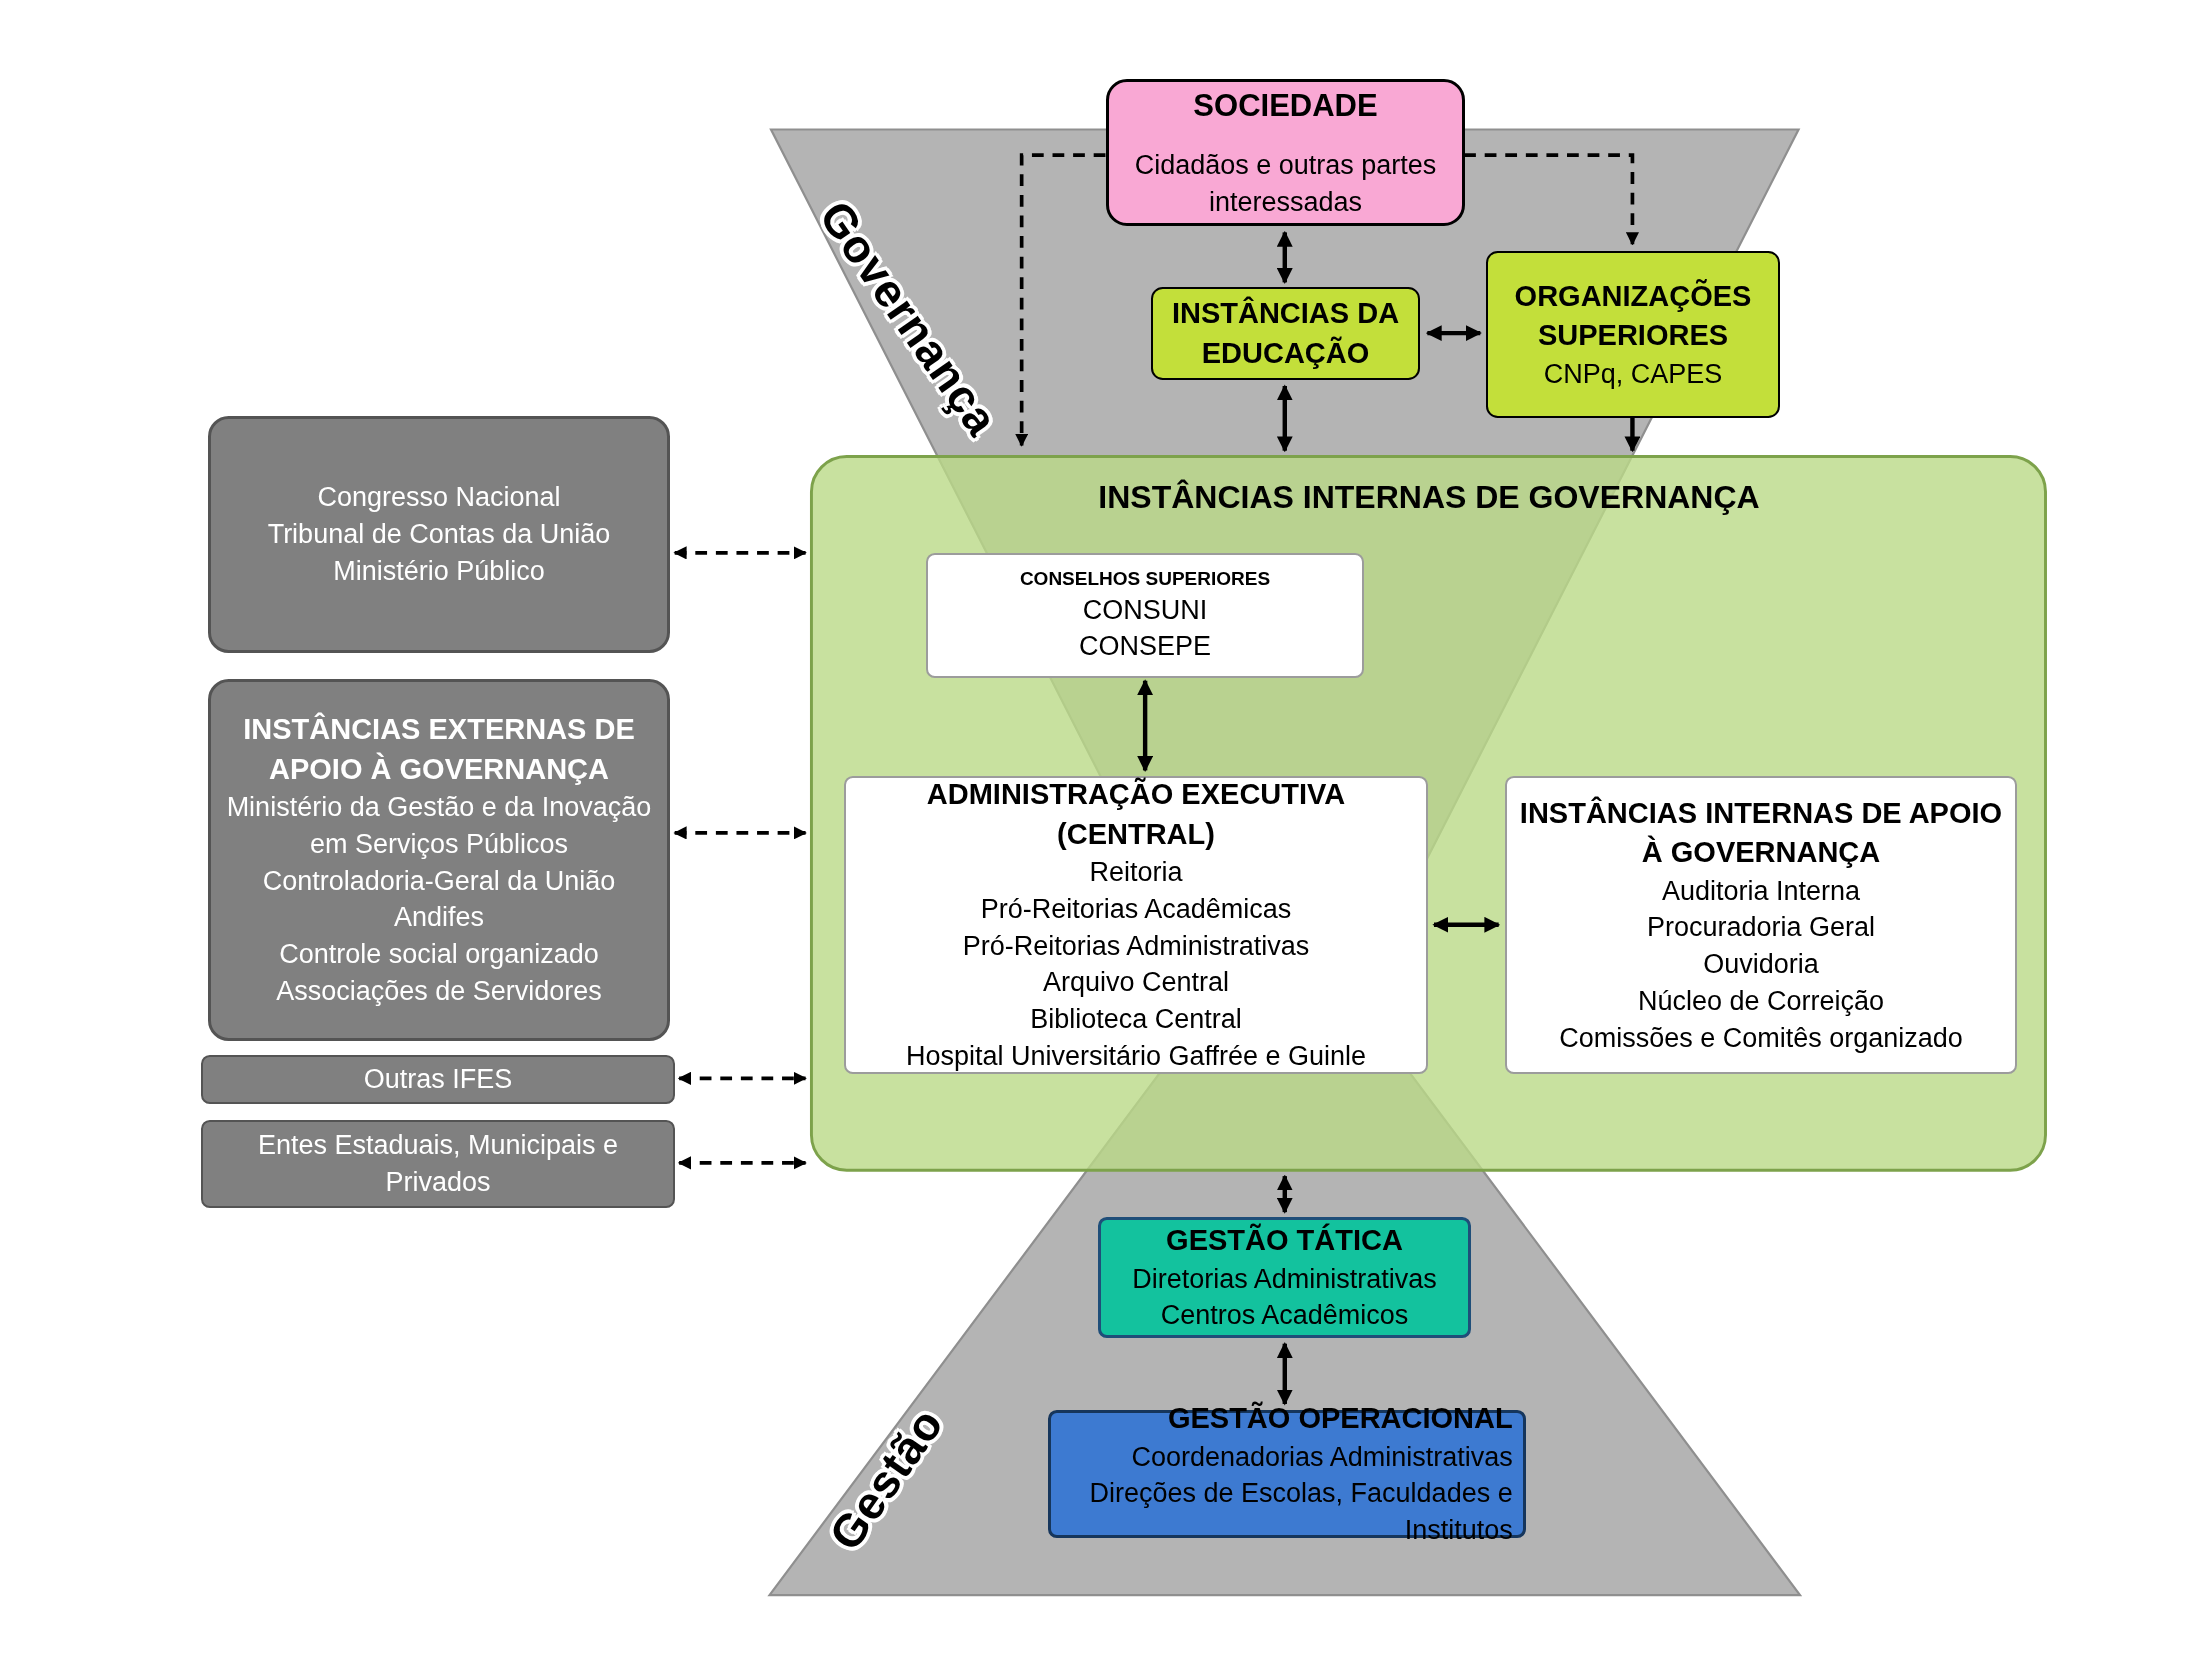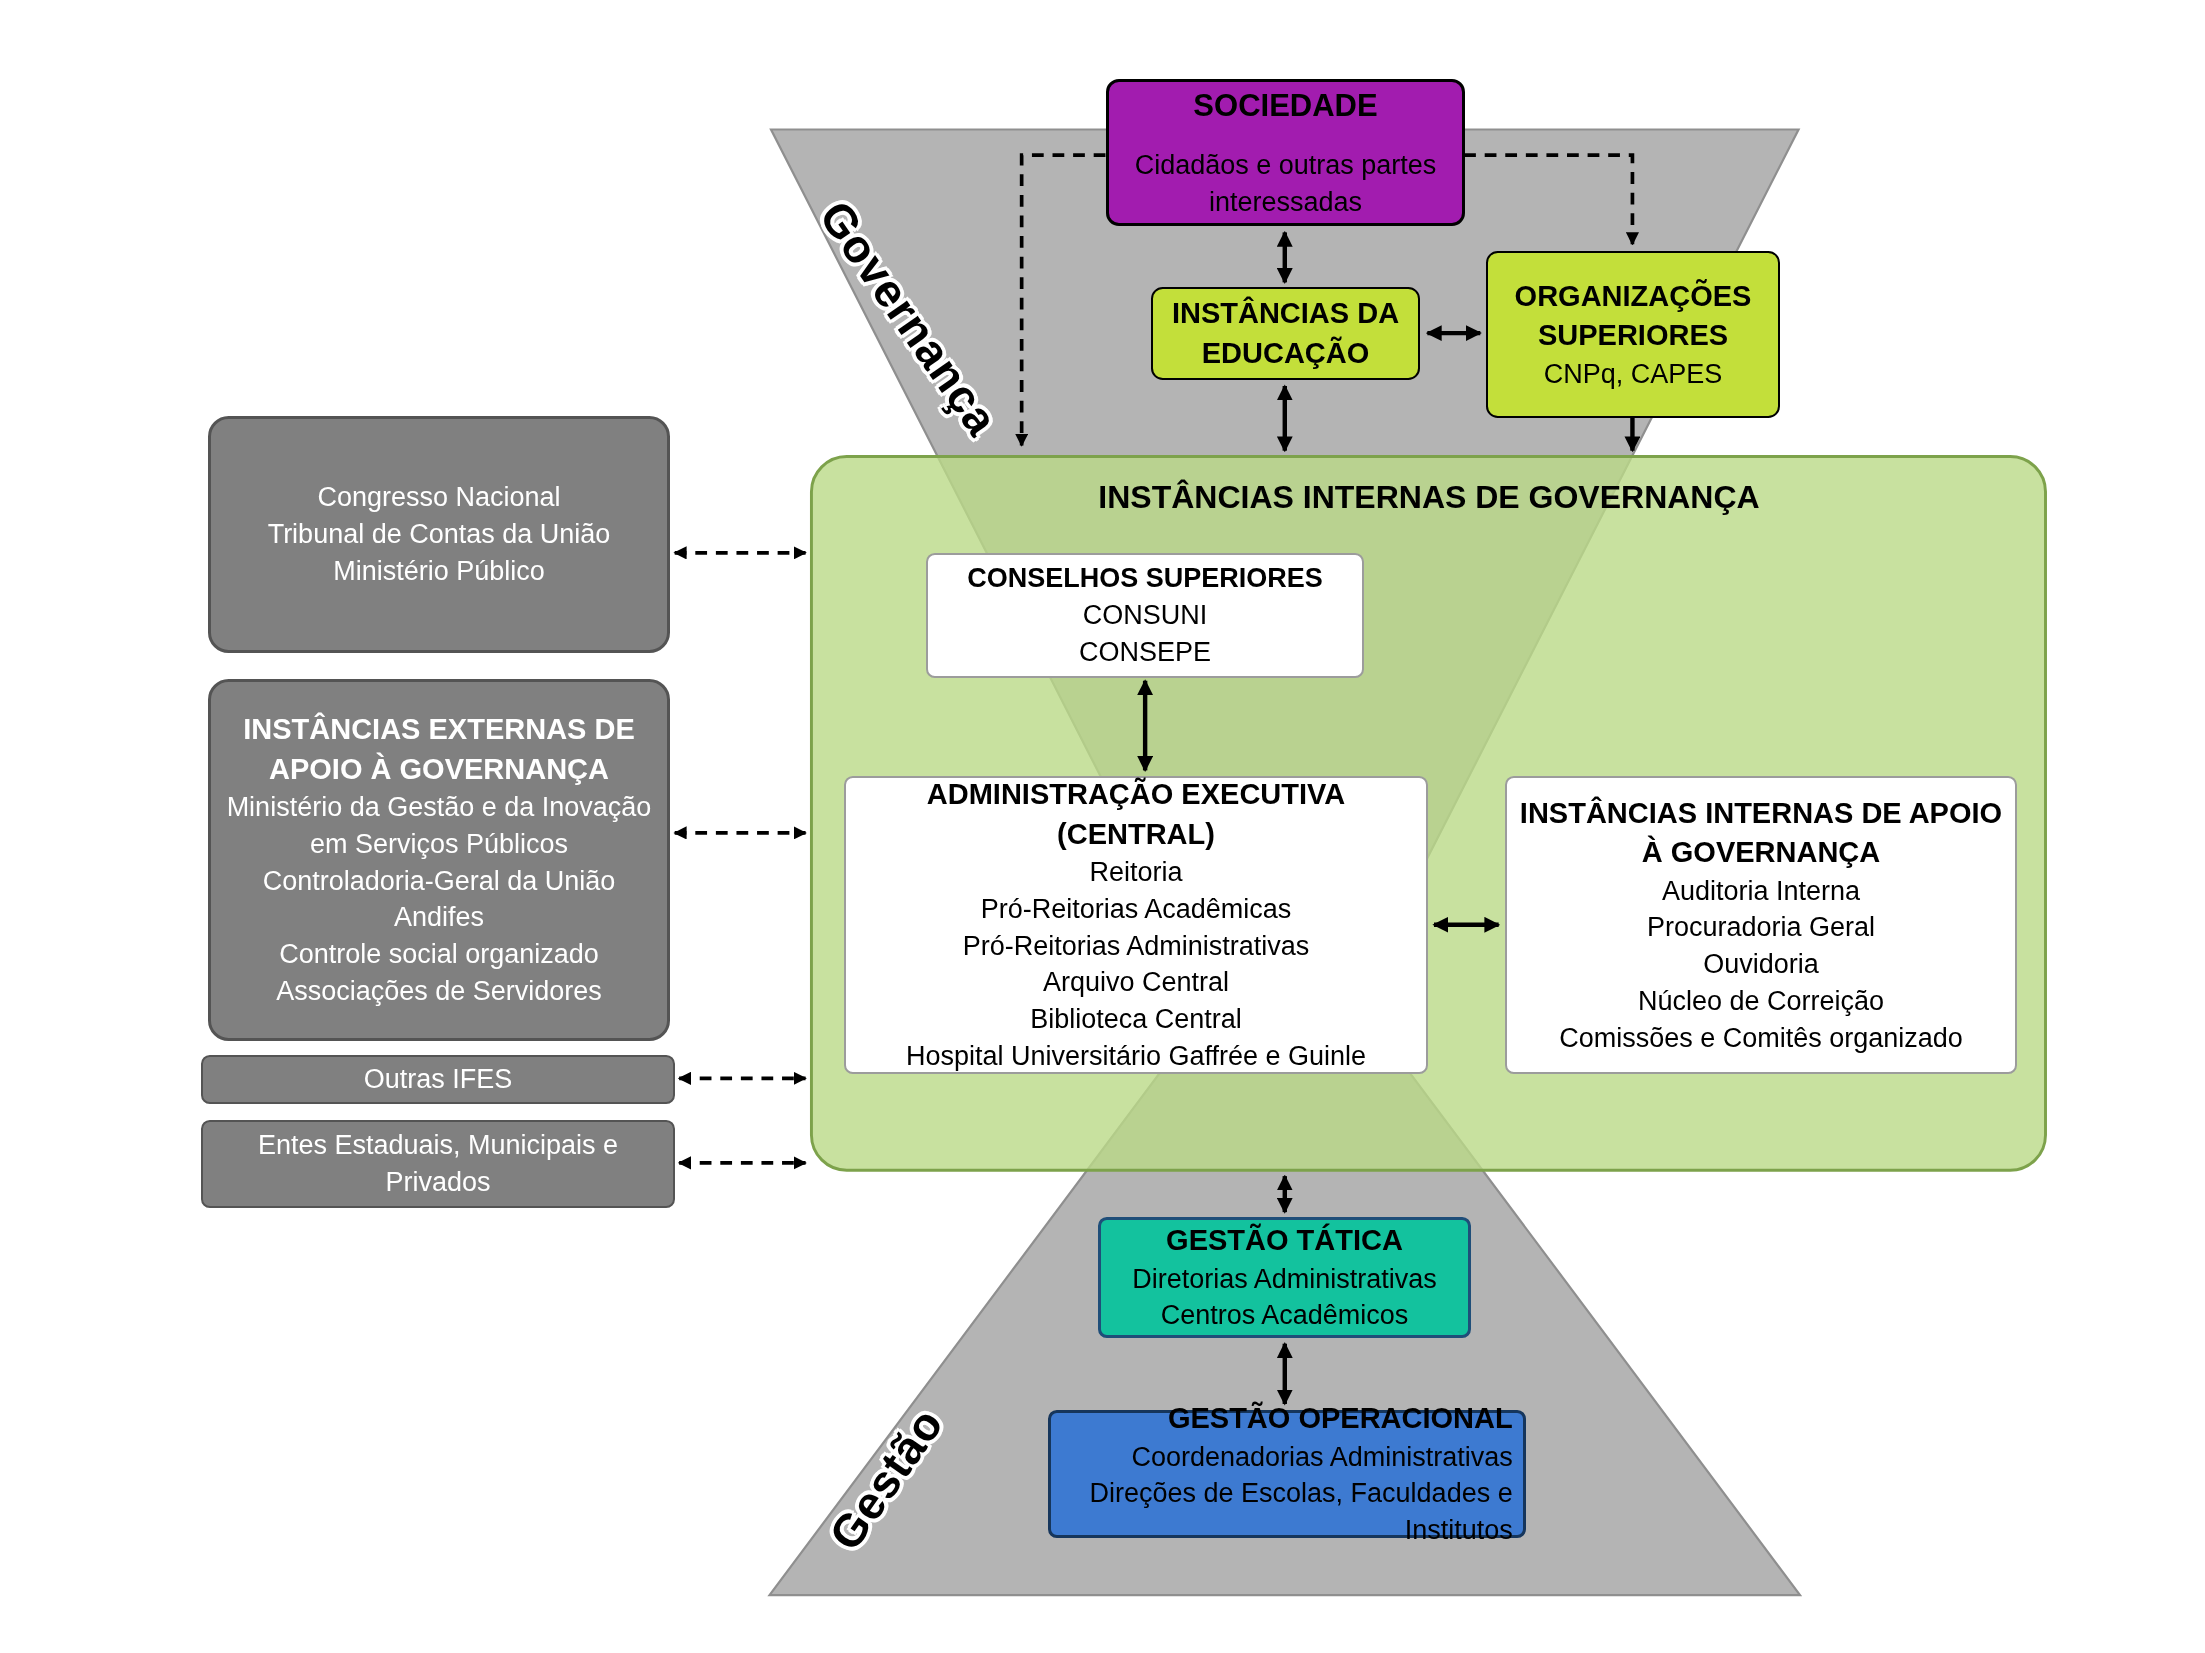--- a/index.html
+++ b/index.html
@@ -10,7 +10,7 @@
   .box .t{font-weight:700;}
   .line{line-height:1.36;}
 
-  .yellow-box{background:#a21caf;border:3.7px solid #000;border-radius:13px;gap:20px;}
+  .yellow-box{background:#f9a8d4;border:3.7px solid #000;border-radius:21px;gap:20px;}
   .ygreen-box{background:#c3df3a;border:2.9px solid #000;border-radius:11.8px;}
   .gray-box{background:#808080;border:3.7px solid #545454;border-radius:20.6px;color:#ffffff;}
   .gray-bar{background:#808080;border:2.9px solid #545454;border-radius:8.8px;color:#ffffff;}

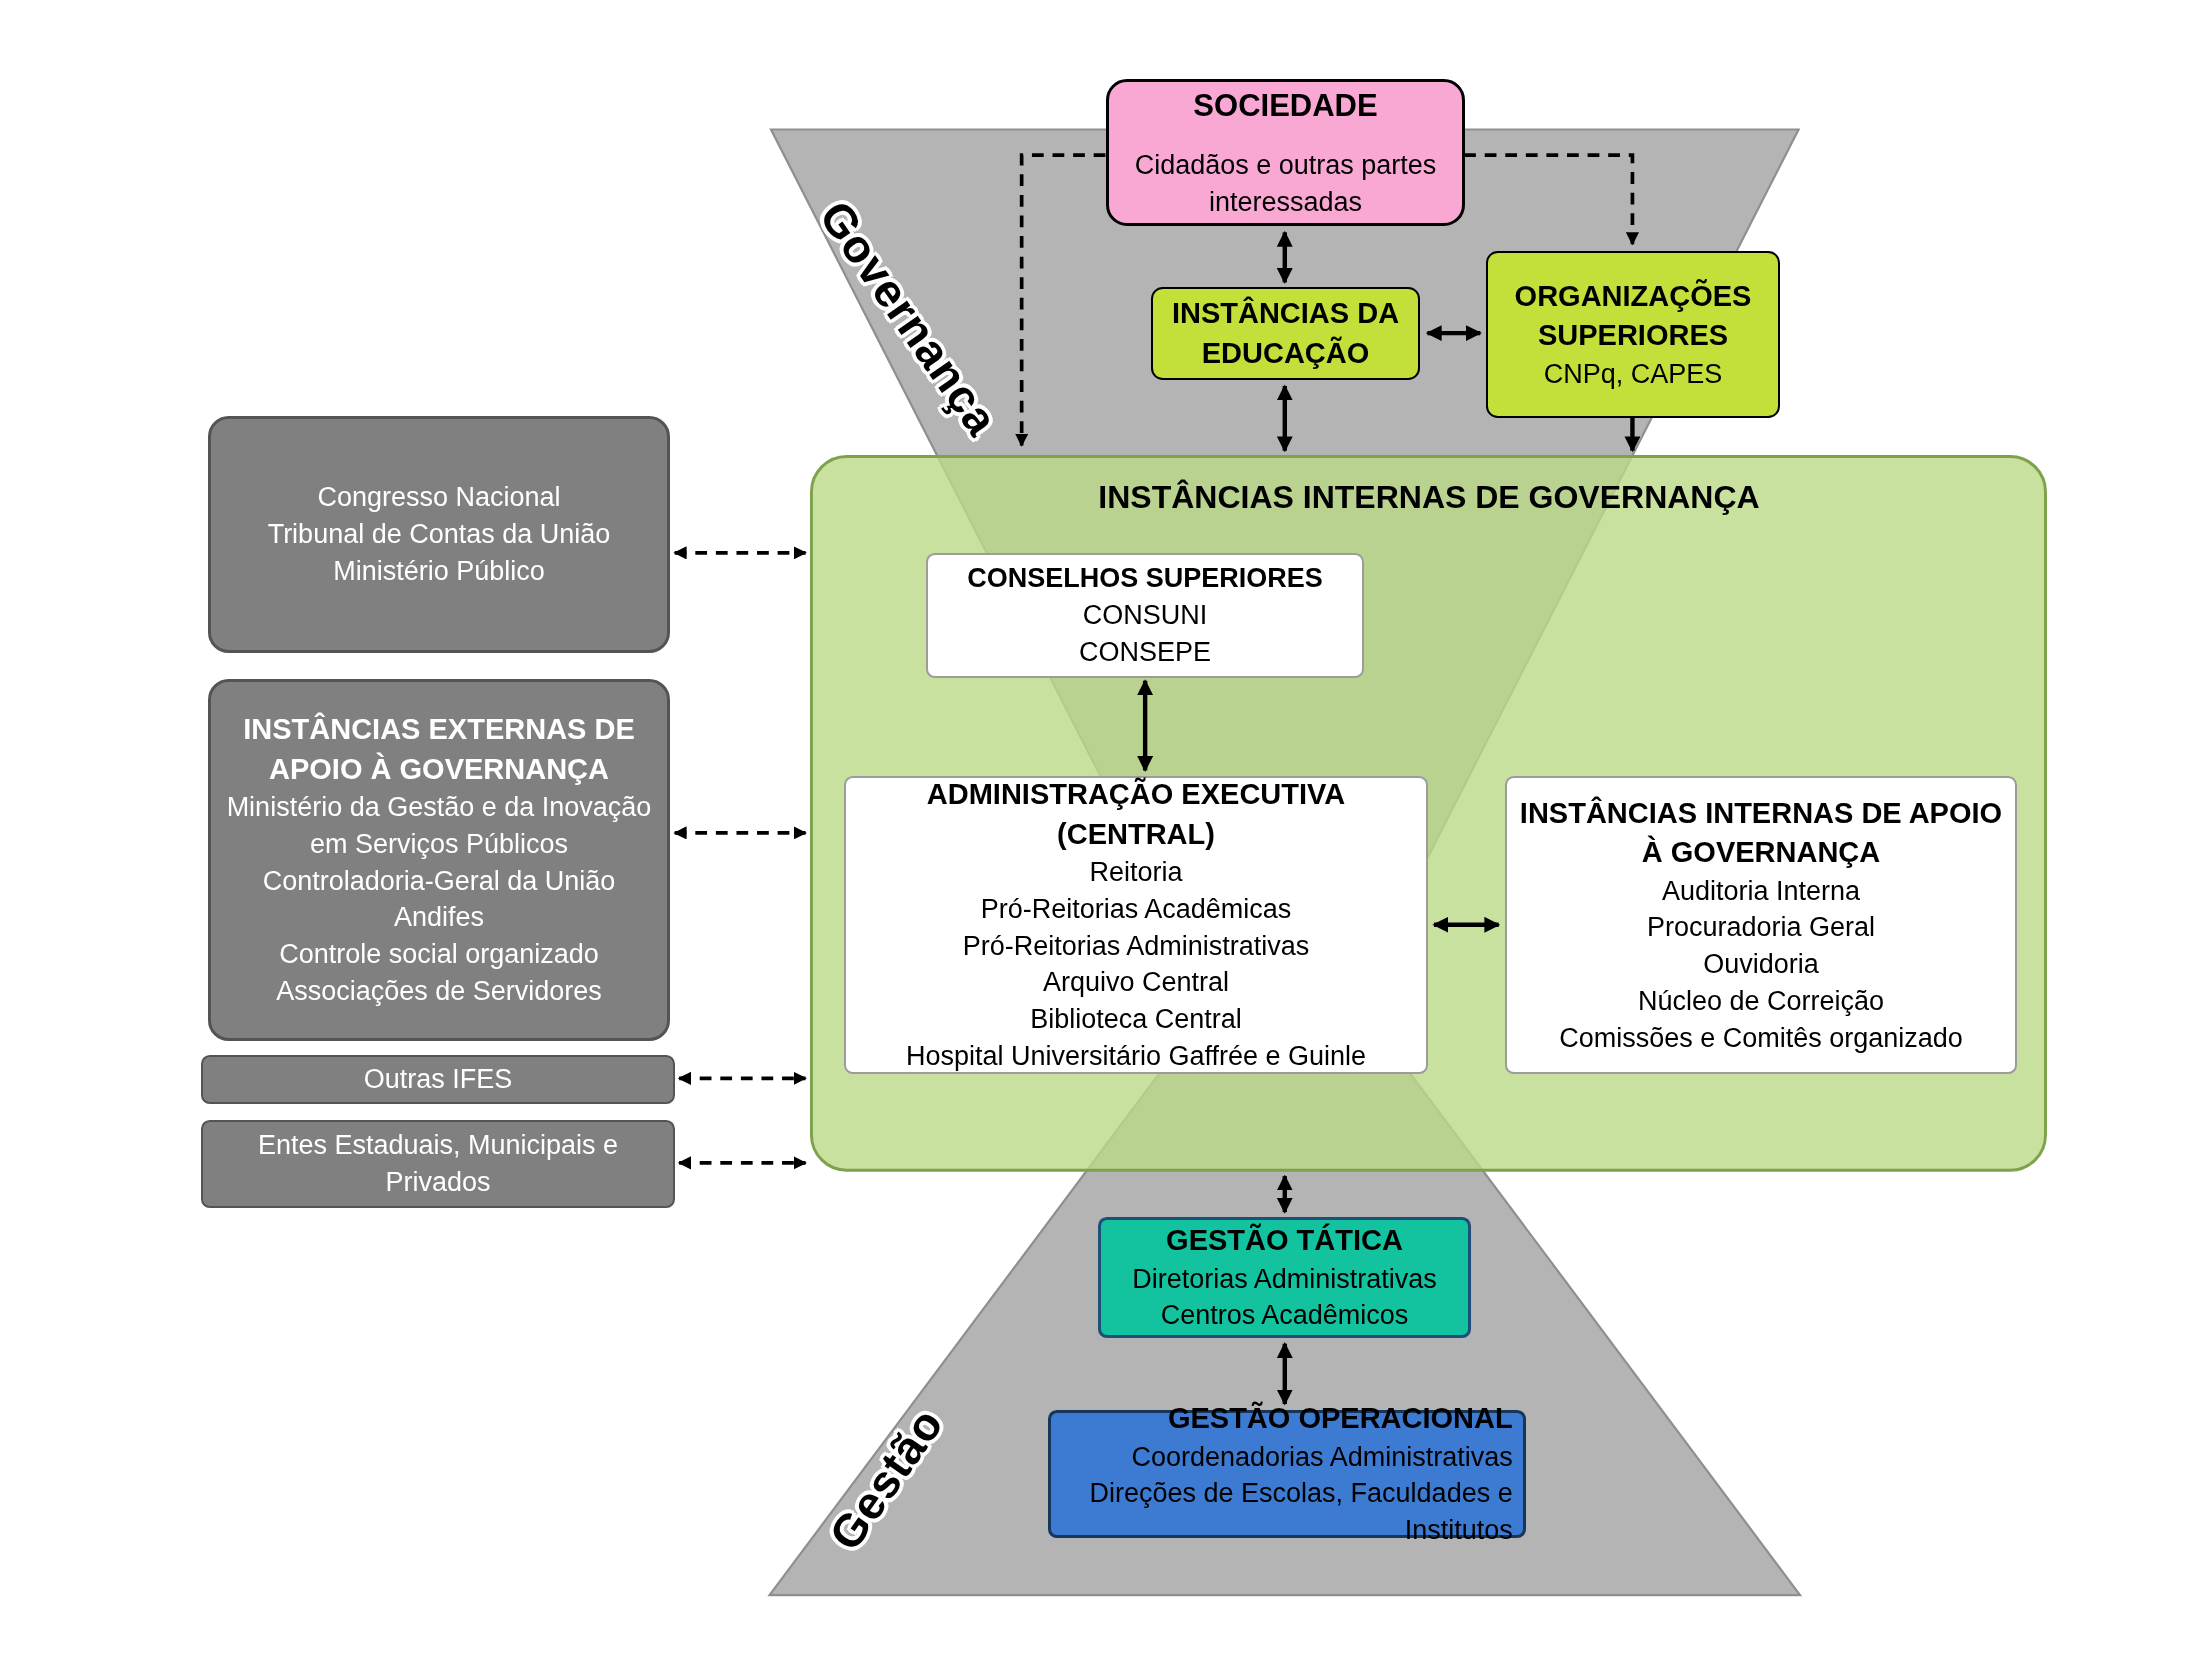--- a/index.html
+++ b/index.html
@@ -112,7 +112,7 @@
   <div class="abs fs-green-title" style="left:812px;top:479px;width:1234px;">INSTÂNCIAS INTERNAS DE GOVERNANÇA</div>
 
   <div class="abs box white-box" style="left:926px;top:553px;width:438px;height:125px;">
-    <div class="line t" style="font-size:27px">CONSELHOS SUPERIORES</div>
+    <div class="line t" style="font-size:19px">CONSELHOS SUPERIORES</div>
     <div class="line fs-body">CONSUNI</div>
     <div class="line fs-body">CONSEPE</div>
   </div>

